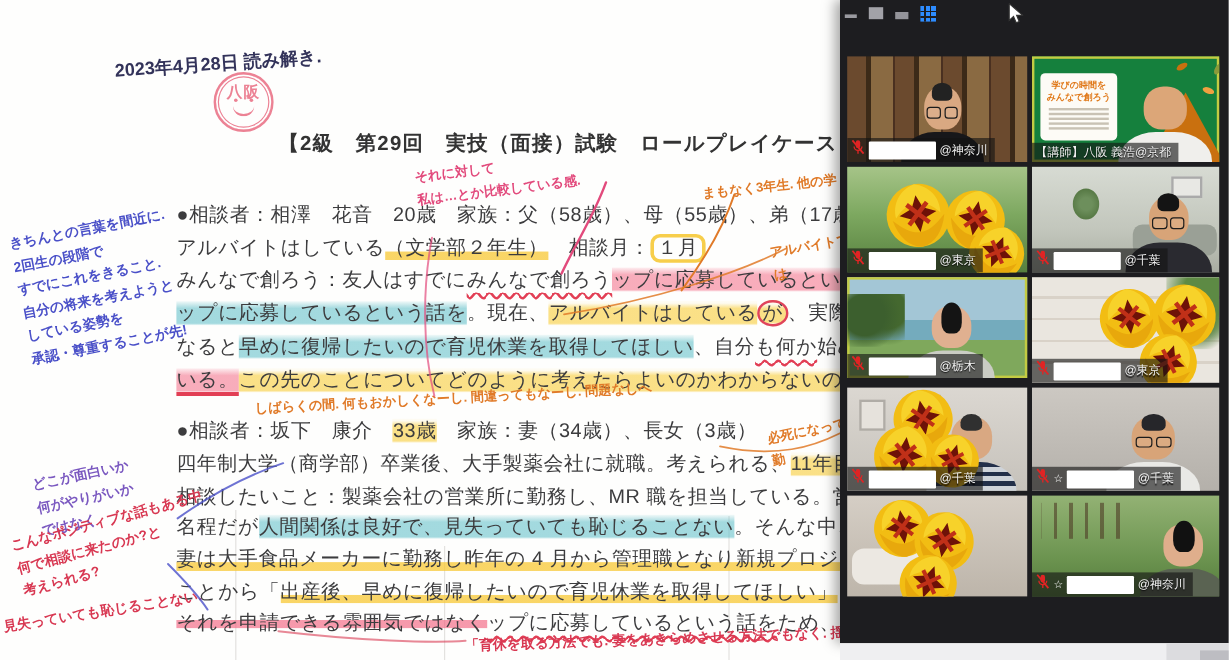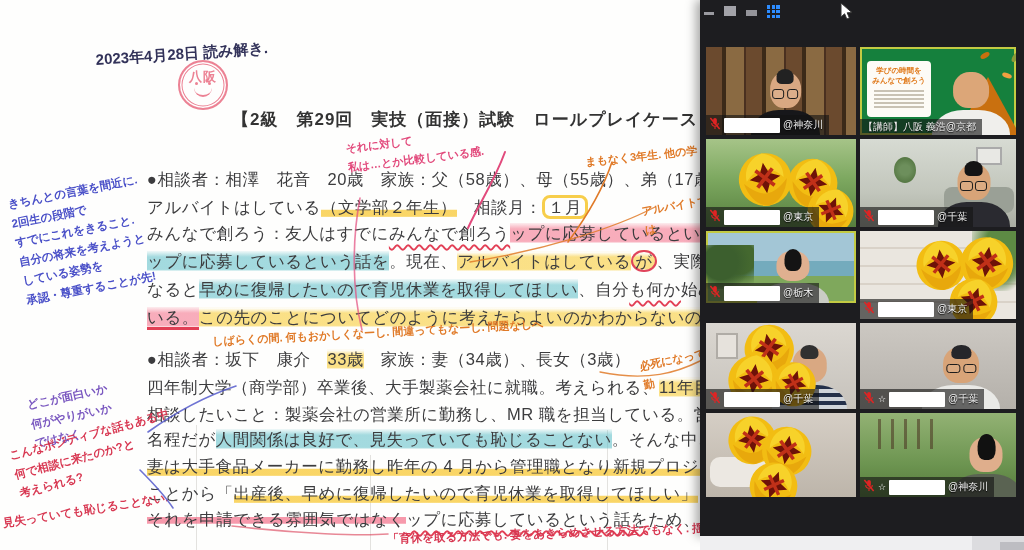--- a/index.html
+++ b/index.html
@@ -262,7 +262,7 @@
             <span class="ltext">@千葉</span>
           </div>
         </div>
-        <div class="tile active" style="left: 6px; top: 231px; width: 150px; height: 72px; background: linear-gradient(rgb(163, 198, 214) 0px, rgb(163, 198, 214) 42%, rgb(116, 171, 189) 42%, rgb(116, 171, 189) 62%, rgb(127, 168, 92) 62%, rgb(127, 168, 92) 100%);">
+        <div class="tile active" style="left: 6px; top: 231px; width: 150px; height: 84px; background: linear-gradient(rgb(163, 198, 214) 0px, rgb(163, 198, 214) 42%, rgb(116, 171, 189) 42%, rgb(116, 171, 189) 62%, rgb(127, 168, 92) 62%, rgb(127, 168, 92) 100%);">
           <div class="prop" style="left: 0px; top: 14px; width: 48px; height: 44px; background: radial-gradient(circle at 30% 40%, rgb(60, 95, 46) 40%, transparent 70%), radial-gradient(circle at 70% 30%, rgb(68, 104, 47) 35%, transparent 65%);"></div>
           <div class="person" style="left: 34%; width: 48%;">
             <div class="p-torso" style="background: rgb(202, 204, 196);"></div>

